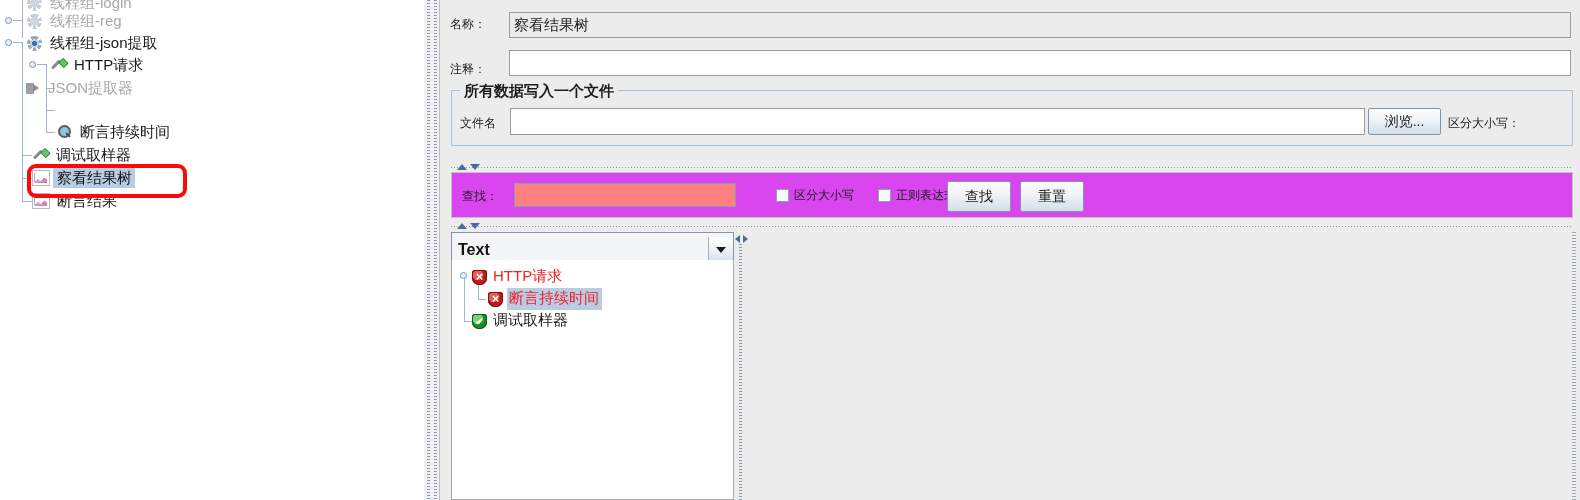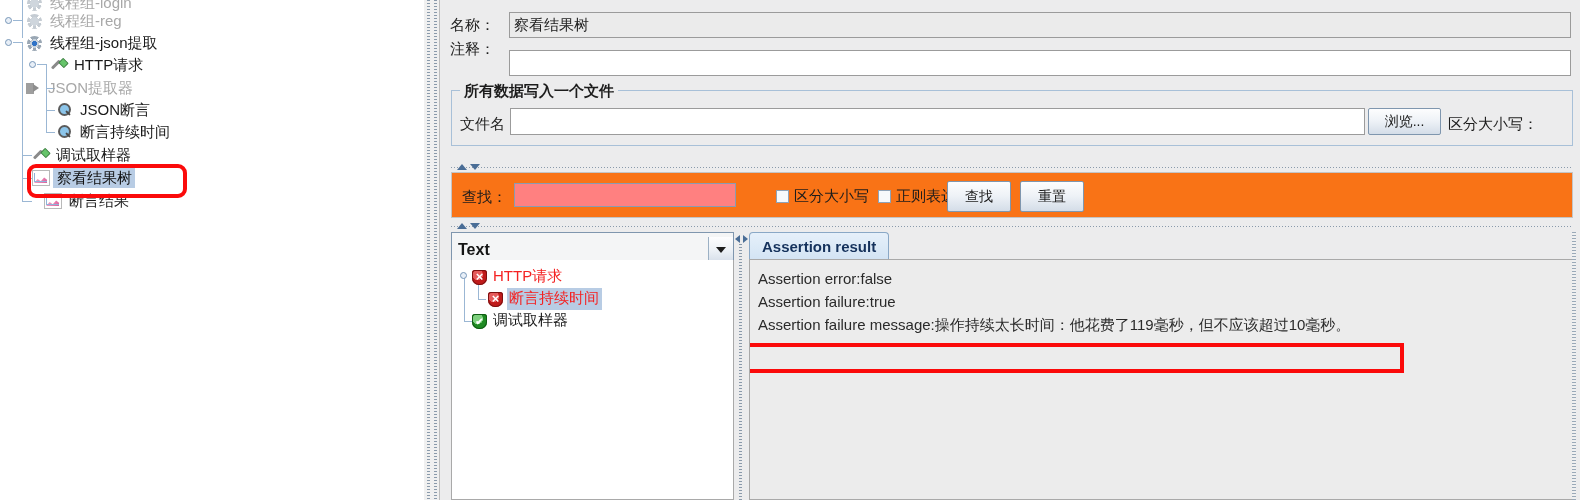--- a/index.html
+++ b/index.html
@@ -115,7 +115,7 @@
     position:absolute; left:439px; top:0; width:1141px; height:500px;
     background:#ececed; border-left:1px solid #bdbdbd;
   }
-  .lbl { font-size:15px; color:#1c1c1c; white-space:nowrap; }
+  .lbl { font-size:12px; color:#1c1c1c; white-space:nowrap; }
 
   .txtfield {
     background:#ffffff; border:1px solid #9b9b9b;

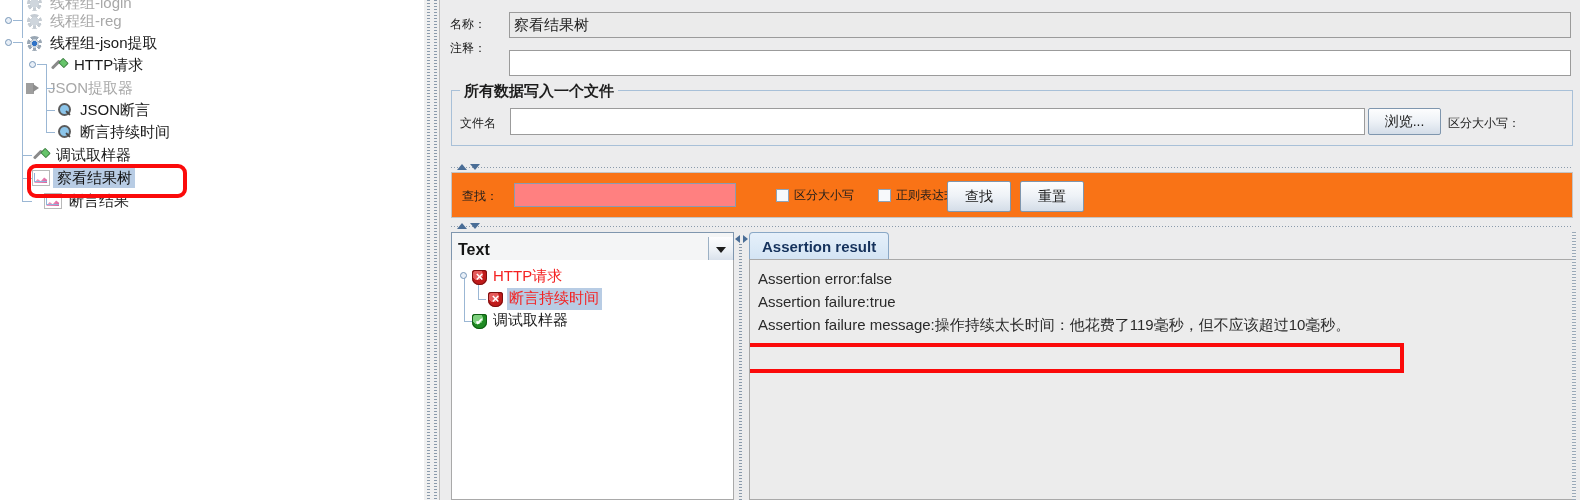--- a/index.html
+++ b/index.html
@@ -126,7 +126,7 @@
 
   #row-name { position:absolute; left:10px; top:16px; }
   #field-name { position:absolute; left:69px; top:12px; width:1062px; height:26px; }
-  #row-comment { position:absolute; left:10px; top:40px; }
+  #row-comment { position:absolute; left:10px; top:61px; }
   #field-comment { position:absolute; left:69px; top:50px; width:1062px; height:26px; }
 
   

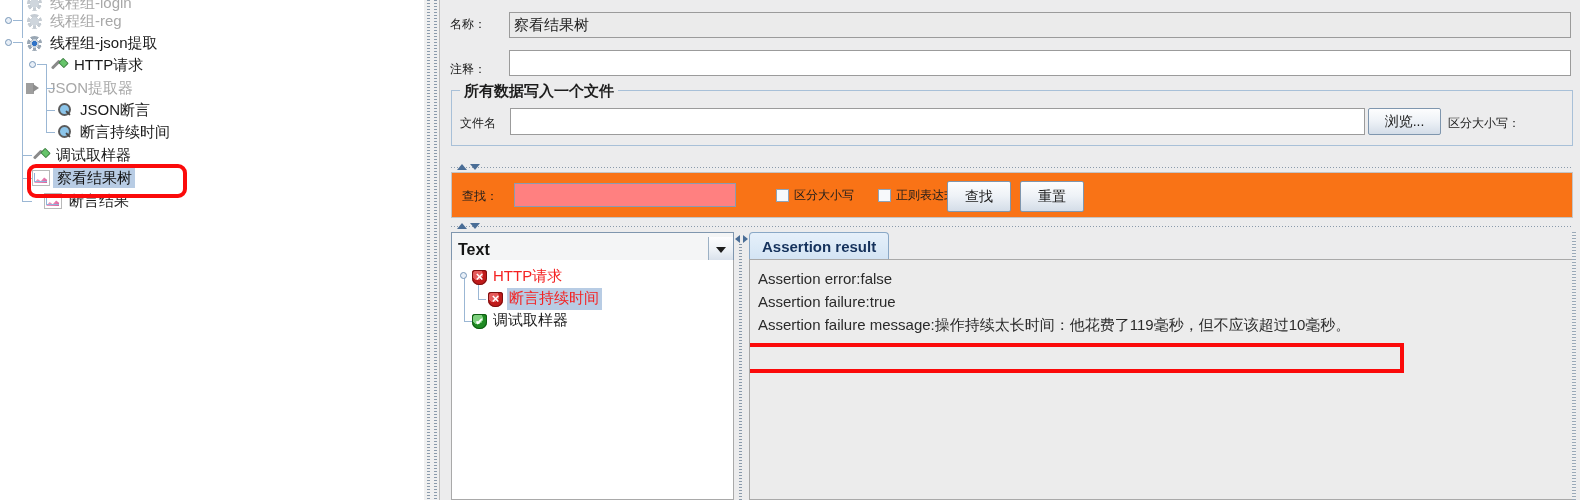--- a/index.html
+++ b/index.html
@@ -341,10 +341,6 @@
       <span class="tree-label muted">JSON提取器</span>
     </div>
 
-    <div class="tree-row" style="top:99px; padding-left:56px;">
-      <span class="tree-icon ic-magnifier"></span>
-      <span class="tree-label">JSON断言</span>
-    </div>
 
     <div class="tree-row" style="top:121px; padding-left:56px;">
       <span class="tree-icon ic-magnifier"></span>

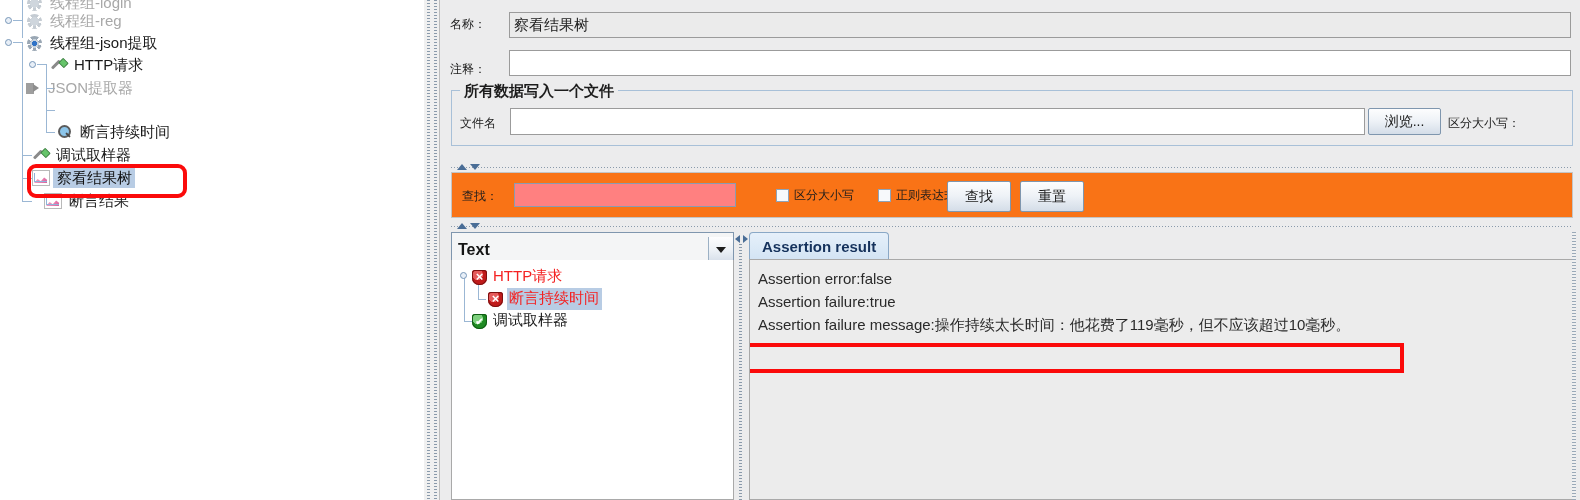--- a/index.html
+++ b/index.html
@@ -357,7 +357,7 @@
       <span class="tree-label selected">察看结果树</span>
     </div>
 
-    <div class="tree-row" style="top:190px; padding-left:44px;">
+    <div class="tree-row" style="top:190px; padding-left:32px;">
       <span class="tree-icon ic-chart"></span>
       <span class="tree-label">断言结果</span>
     </div>

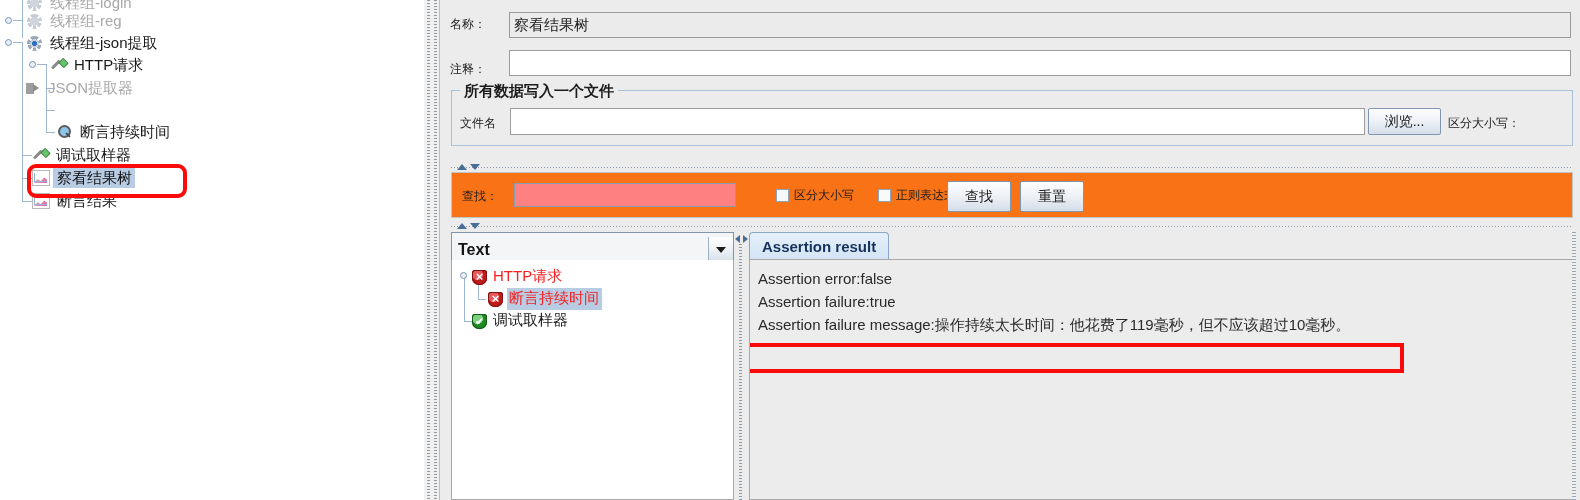--- a/index.html
+++ b/index.html
@@ -171,7 +171,7 @@
   
   #search-area {
     position:absolute; left:11px; top:172px; width:1122px; height:46px;
-    background:#f97316; border:1px solid #c4c4c4; box-sizing:border-box;
+    background:#d946ef; border:1px solid #c4c4c4; box-sizing:border-box;
   }
   #lbl-find { position:absolute; left:10px; top:15px; }
   #input-find {

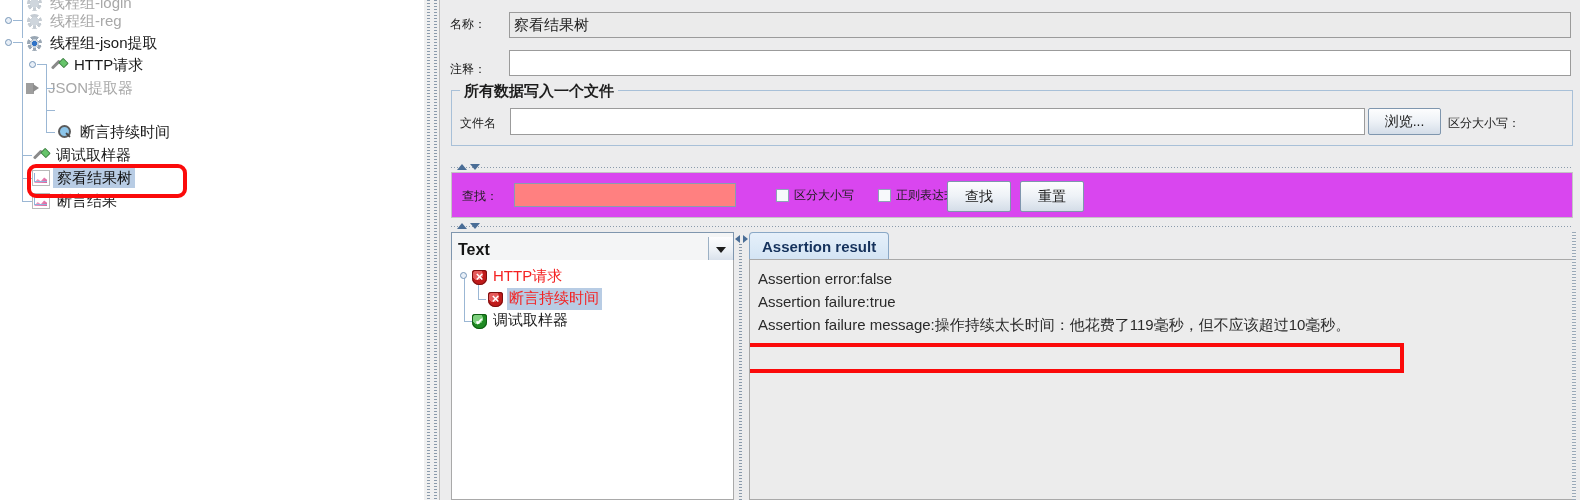--- a/index.html
+++ b/index.html
@@ -455,18 +455,6 @@
         <div class="mini-right"></div>
       </div>
 
-      <div id="right-result">
-        <div id="tab-strip">
-          <div id="tab-filler"></div>
-          <div id="tab-assertion">Assertion result</div>
-        </div>
-        <div id="assert-body">
-          <div class="assert-line" style="top:10px;">Assertion error:false</div>
-          <div class="assert-line" style="top:33px;">Assertion failure:true</div>
-          <div class="assert-line" style="top:56px;">Assertion failure message:操作持续太长时间：他花费了119毫秒，但不应该超过10毫秒。</div>
-          <div id="red-box-assert"></div>
-        </div>
-      </div>
     </div>
 
     <div class="edge-strip" style="left:1132px; top:232px; height:268px;"></div>

